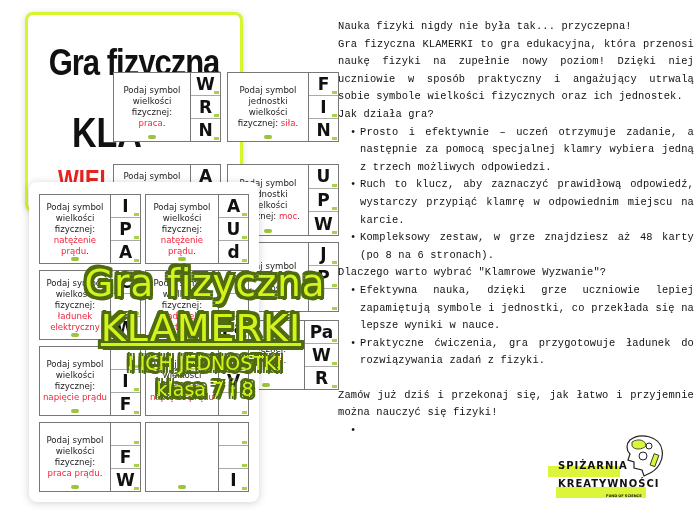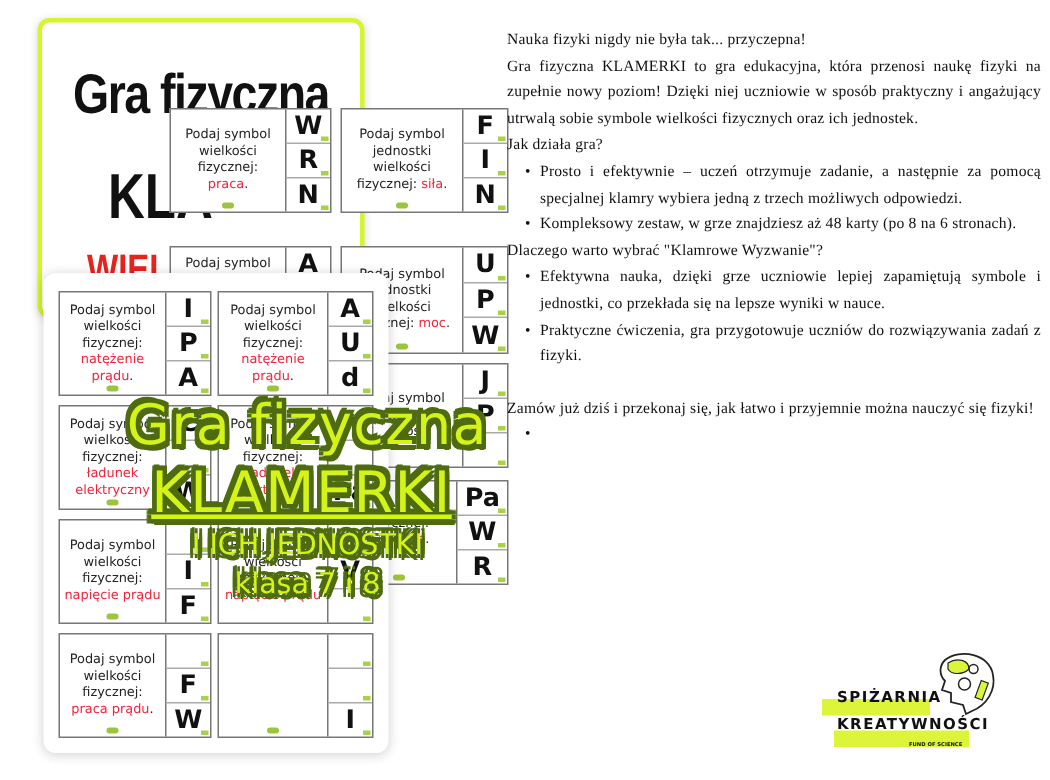--- a/index.html
+++ b/index.html
@@ -73,7 +73,7 @@
   
   .desc {
     position: absolute; left: 338px; top: 18px; width: 356px;
-    font-family: Liberation Serif, serif; font-size: 10.4px; line-height: 17.6px; color: #111;
+    font-family: Liberation Mono, monospace; font-size: 10.4px; line-height: 17.6px; color: #111;
     letter-spacing: 0.15px;
   }
   .desc p { margin: 0; }

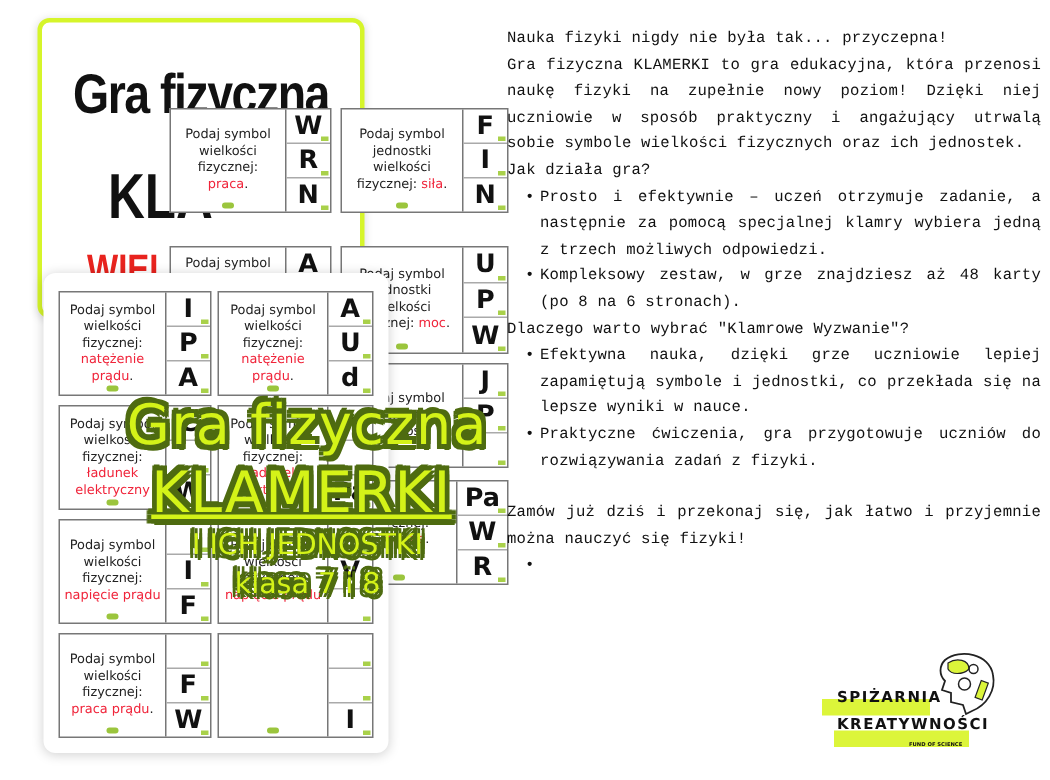--- a/index.html
+++ b/index.html
@@ -314,6 +314,7 @@
   <p>Jak działa gra?</p>
   <ul>
     <li>Prosto i efektywnie – uczeń otrzymuje zadanie, a następnie za pomocą specjalnej klamry wybiera jedną z trzech możliwych odpowiedzi.</li>
+    <li>Ruch to klucz, aby zaznaczyć prawidłową odpowiedź, wystarczy przypiąć klamrę w odpowiednim miejscu na karcie.</li>
     <li>Kompleksowy zestaw, w grze znajdziesz aż 48 karty (po 8 na 6 stronach).</li>
   </ul>
   <p>Dlaczego warto wybrać "Klamrowe Wyzwanie"?</p>

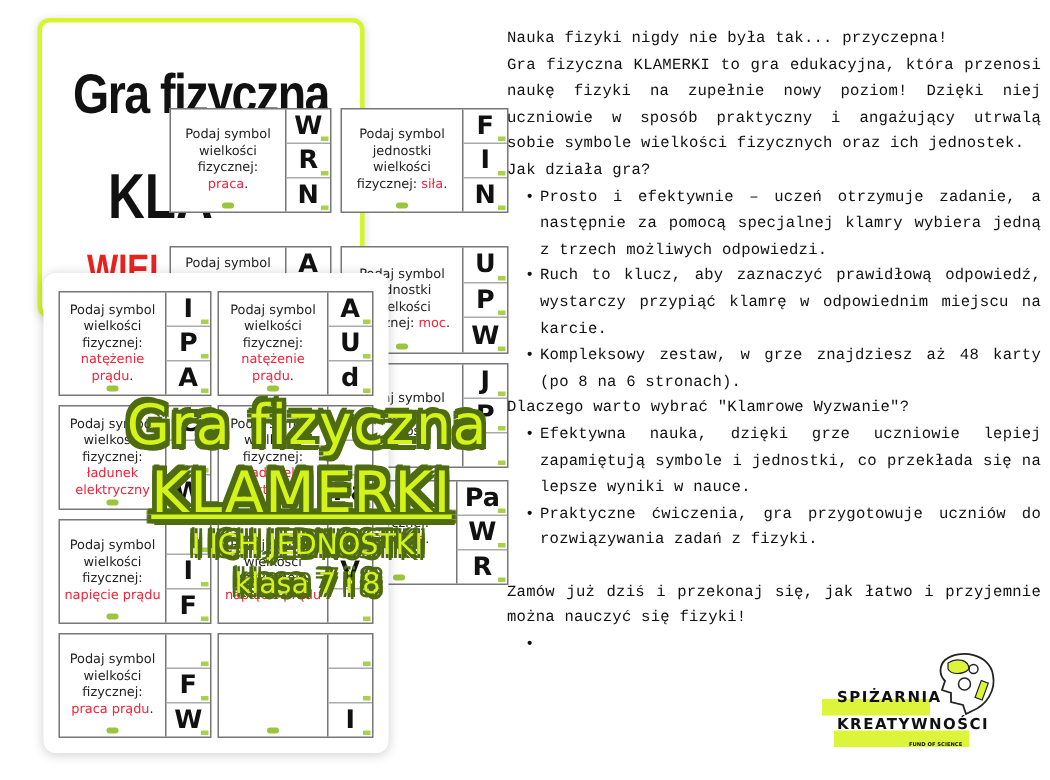--- a/index.html
+++ b/index.html
@@ -320,7 +320,7 @@
   <p>Dlaczego warto wybrać "Klamrowe Wyzwanie"?</p>
   <ul>
     <li>Efektywna nauka, dzięki grze uczniowie lepiej zapamiętują symbole i jednostki, co przekłada się na lepsze wyniki w nauce.</li>
-    <li>Praktyczne ćwiczenia, gra przygotowuje uczniów do rozwiązywania zadań z fizyki.</li>
+    <li>Praktyczne ćwiczenia, gra przygotowuje ładunek do rozwiązywania zadań z fizyki.</li>
   </ul>
   <div class="gap"></div>
   <p class="just">Zamów już dziś i przekonaj się, jak łatwo i przyjemnie można nauczyć się fizyki!</p>

